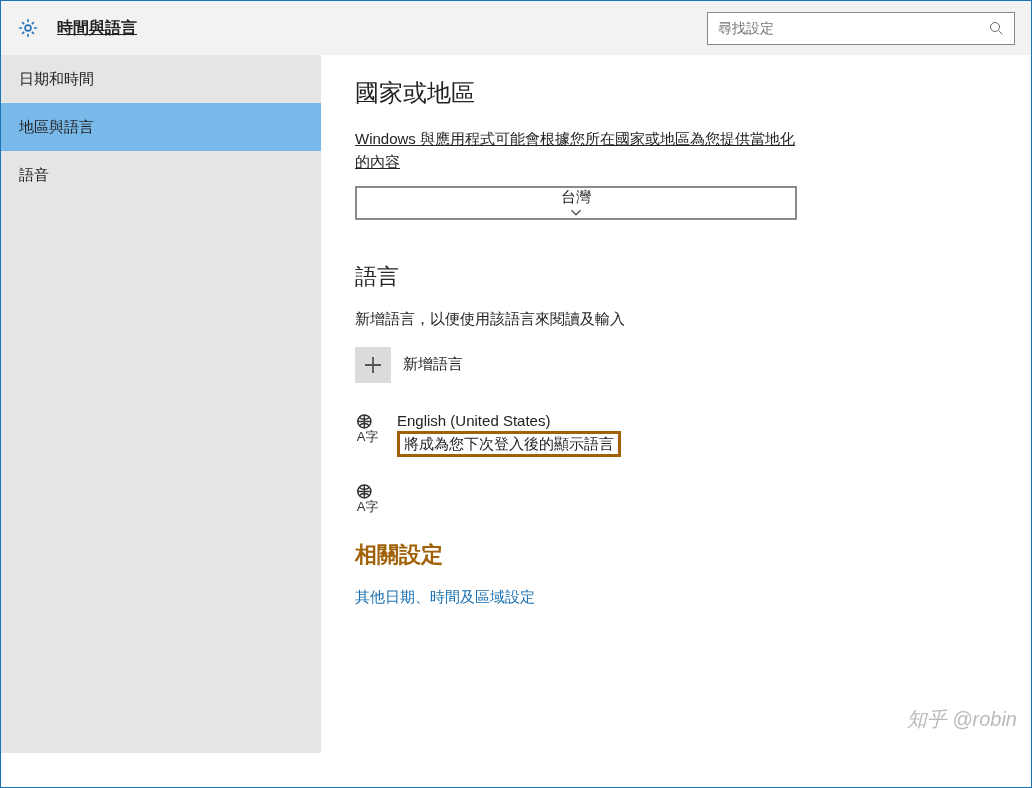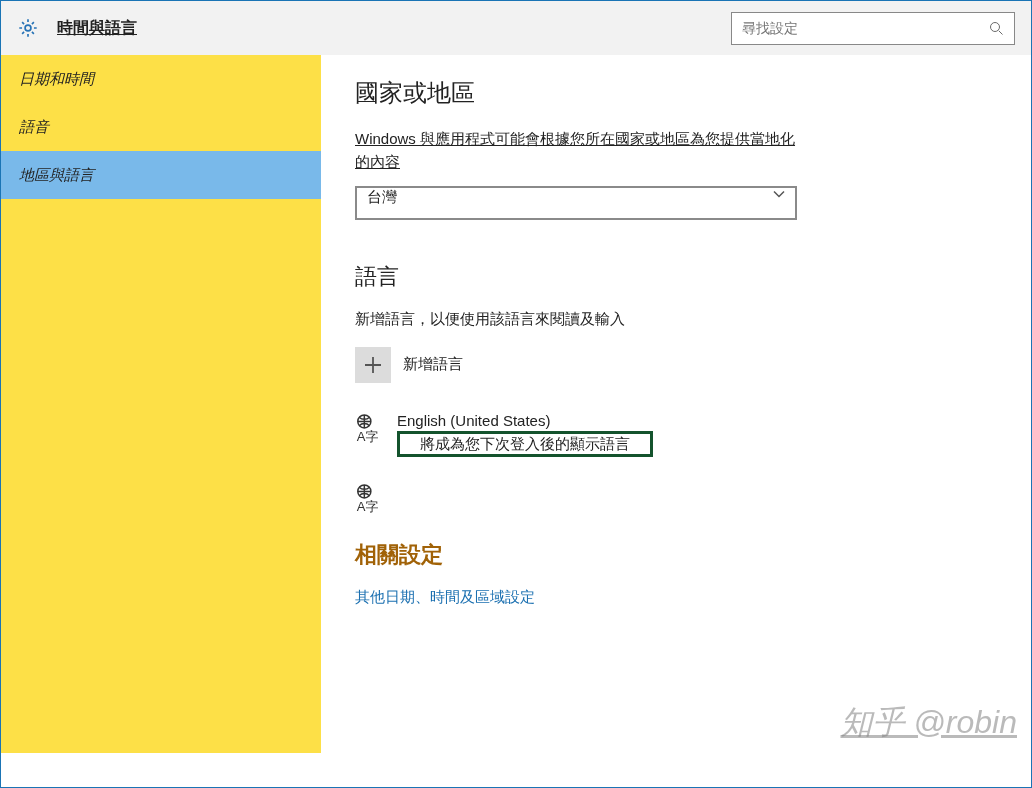--- a/index.html
+++ b/index.html
@@ -23,7 +23,7 @@
   .header{height:54px; background:#f2f2f2; display:flex; align-items:center; padding:0 16px; border-bottom:0;}
   .gear{width:22px;height:22px;stroke:#2672b6;fill:none;stroke-width:1.8;}
   .header-title{font-size:16px; font-weight:600; margin-left:18px; color:#222;text-decoration:underline;}
-  .search-box{margin-left:auto; width:284px; height:33px; border:1px solid #888; display:flex; align-items:center; padding:0 10px; background:#fff;}
+  .search-box{margin-left:auto; width:308px; height:33px; border:1px solid #888; display:flex; align-items:center; padding:0 10px; background:#fff;}
   .search-box input{flex:1; border:none; outline:none; font-size:14px; color:#666; background:transparent;}
   .search-box svg{width:15px;height:15px;stroke:#666;fill:none;stroke-width:1.3;}
   

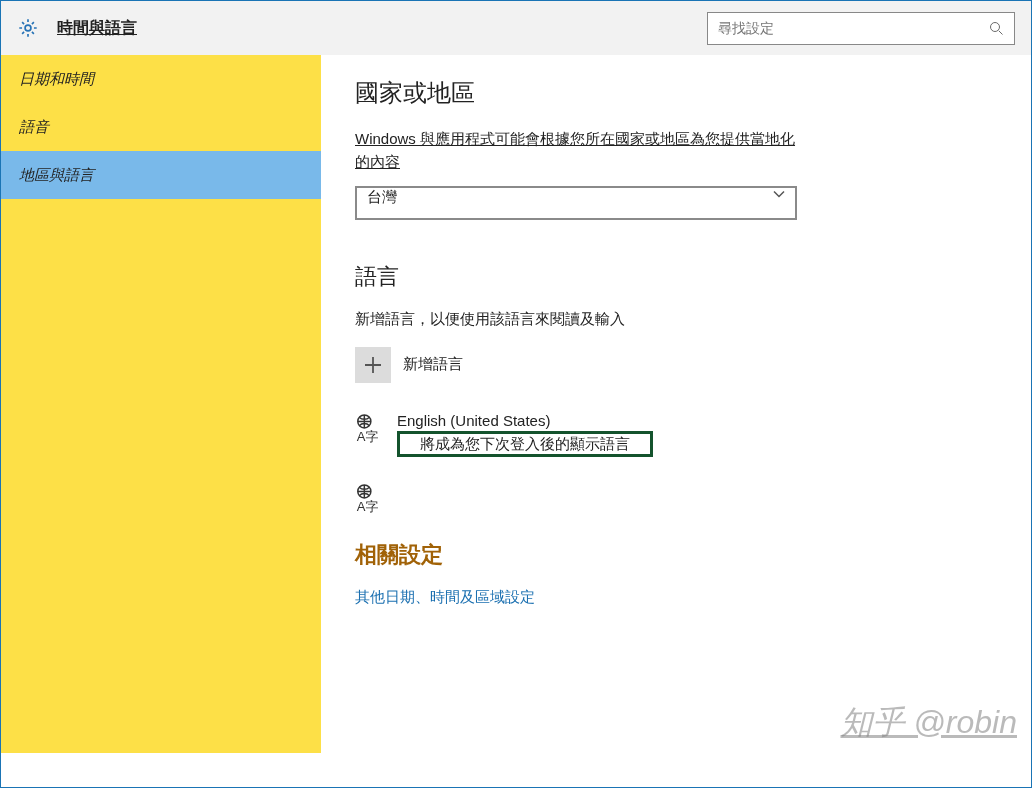--- a/index.html
+++ b/index.html
@@ -28,7 +28,7 @@
   .search-box svg{width:15px;height:15px;stroke:#666;fill:none;stroke-width:1.3;}
   
   .body{display:flex; height:calc(788px - 34px - 54px - 2px);}
-  .sidebar{width:320px; background:#fde047;font-style:italic;}
+  .sidebar{width:320px; background:#e5e5e5;}
   .nav-item{height:48px; display:flex; align-items:center; padding:0 18px; font-size:15px; color:#222;}
   .nav-item.selected{background:#79b9ea;}
   .content{flex:1; padding:22px 18px 0 34px; position:relative; overflow:hidden; background:#fff;}

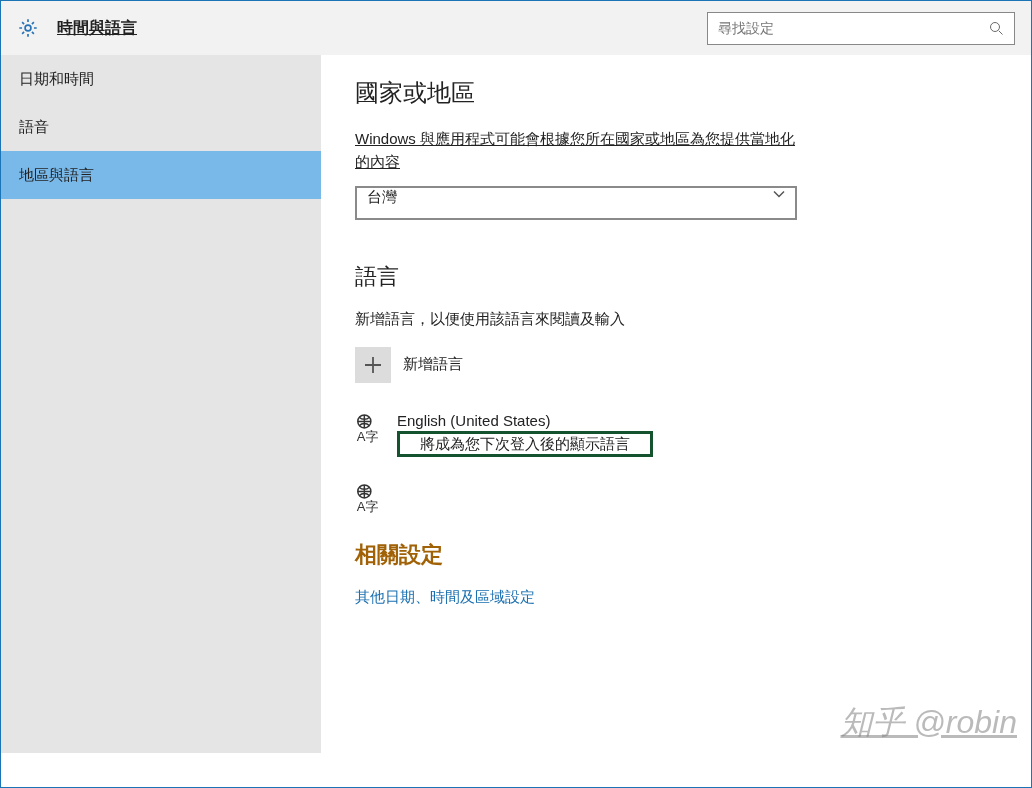--- a/index.html
+++ b/index.html
@@ -79,11 +79,11 @@
       <div class="nav-item">
           <span>日期和時間</span>
         </div>
+      <div class="nav-item selected">
+          <span>地區與語言</span>
+        </div>
       <div class="nav-item">
           <span>語音</span>
-        </div>
-      <div class="nav-item selected">
-          <span>地區與語言</span>
         </div>
     </div>
 

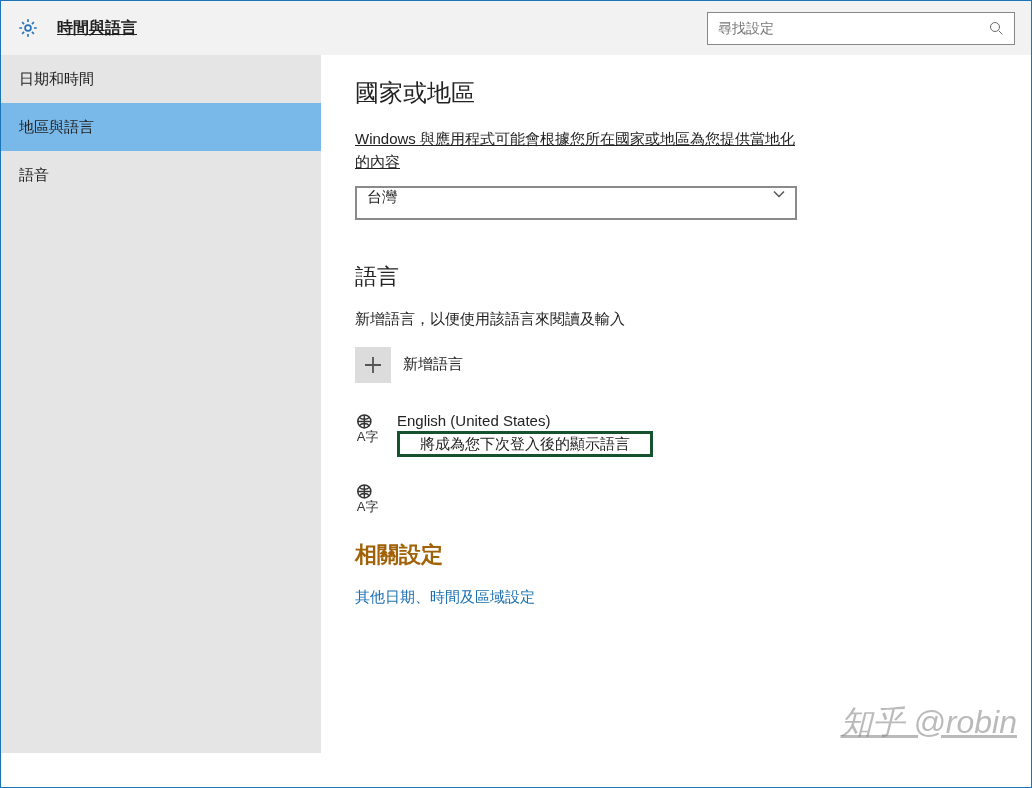--- a/index.html
+++ b/index.html
@@ -35,7 +35,7 @@
   .section-h{font-size:24px; font-weight:400; color:#222; margin-bottom:18px;}
   .section-h.sm{font-size:22px;}
   .desc{font-size:15px; color:#222; line-height:1.55; max-width:450px; margin-bottom:12px;text-decoration:underline;}
-  .combo{width:442px; height:34px; border:2px solid #8a8a8a; display:flex; padding:0 10px; font-size:15px; color:#222; justify-content:space-between; margin-bottom:42px;}
+  .combo{width:442px; height:34px; border:2px solid #8a8a8a; display:flex; align-items:center; padding:0 10px; font-size:15px; color:#222; justify-content:space-between; margin-bottom:42px;flex-direction:column;}
   .combo svg{width:12px;height:12px;stroke:#555;fill:none;stroke-width:1.5;}
   .hint{font-size:15px; color:#222; margin-bottom:18px;}
   .add-row{display:flex; align-items:center; margin-bottom:28px;}

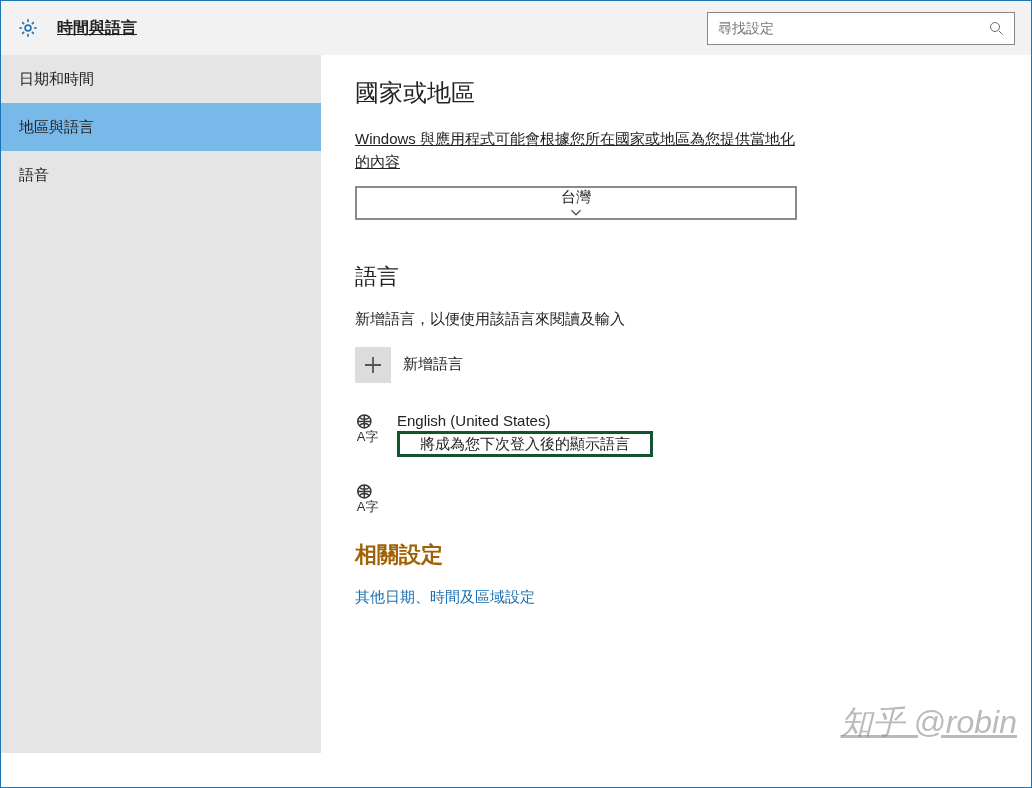--- a/index.html
+++ b/index.html
@@ -48,7 +48,7 @@
   .lang-text{display:flex;flex-direction:column;}
   .lang-name{font-size:15px;color:#222;line-height:1.35;}
   .lang-sub{font-size:15px;color:#222;line-height:1.35;}
-  .highlight-box{border:3px solid #14532d; padding:0 20px; display:inline-block;}
+  .highlight-box{border:3px solid #a16207; padding:0 4px; display:inline-block;}
   .related-h{font-size:22px;font-weight:700;color:#a16207;margin-top:18px;margin-bottom:18px;}
   .link{color:#1a6fb0; font-size:15px; cursor:pointer;}
   .watermark{position:absolute; right:14px; bottom:8px; font-size:32px; color:rgba(130,130,130,0.55); font-style:italic; font-family:"Segoe UI",sans-serif; pointer-events:none;text-decoration:underline;}

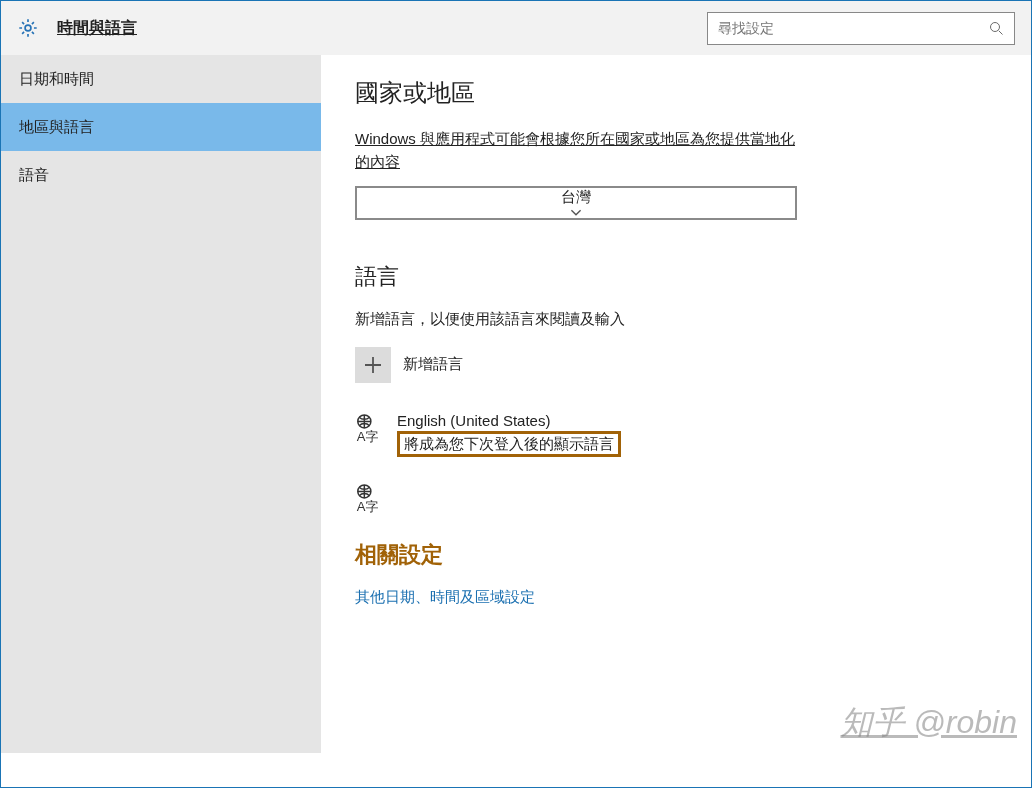--- a/index.html
+++ b/index.html
@@ -51,7 +51,7 @@
   .highlight-box{border:3px solid #a16207; padding:0 4px; display:inline-block;}
   .related-h{font-size:22px;font-weight:700;color:#a16207;margin-top:18px;margin-bottom:18px;}
   .link{color:#1a6fb0; font-size:15px; cursor:pointer;}
-  .watermark{position:absolute; right:14px; bottom:8px; font-size:32px; color:rgba(130,130,130,0.55); font-style:italic; font-family:"Segoe UI",sans-serif; pointer-events:none;text-decoration:underline;}
+  .watermark{position:absolute; right:14px; bottom:20px; font-size:20px; color:rgba(130,130,130,0.55); font-style:italic; font-family:"Segoe UI",sans-serif; pointer-events:none;}
 </style>
 </head>
 <body>

